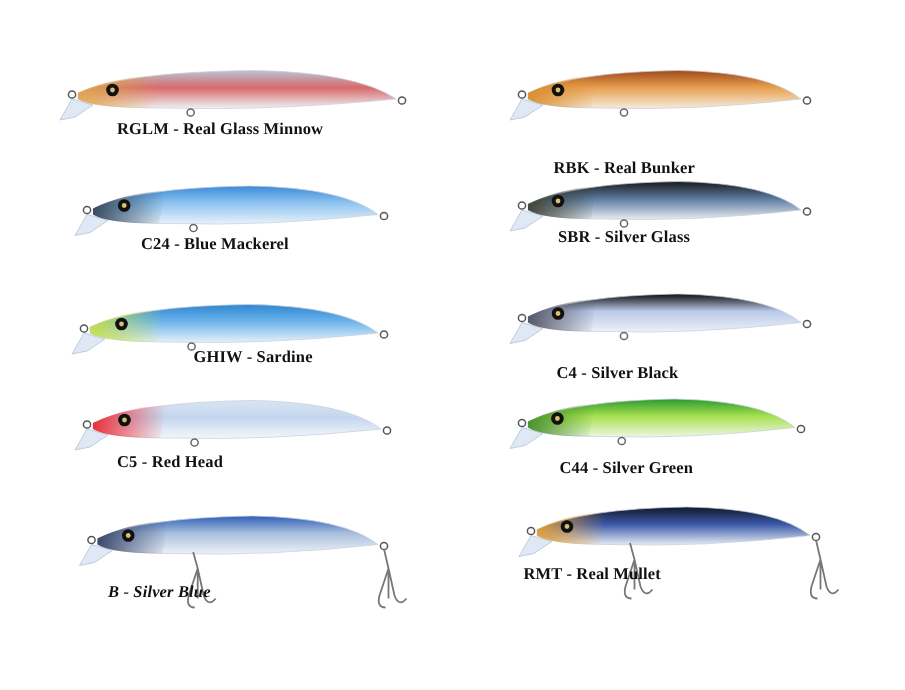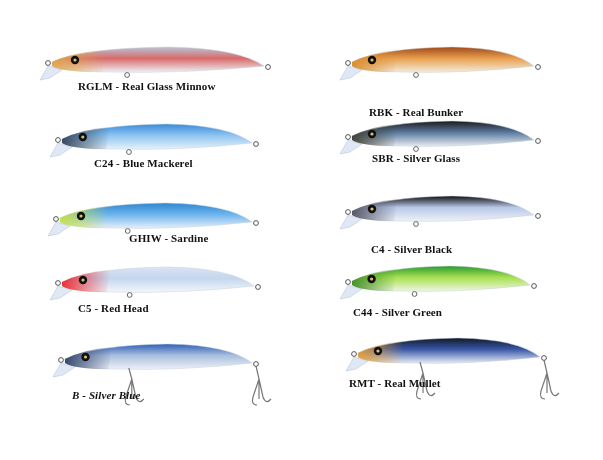--- a/index.html
+++ b/index.html
@@ -228,7 +228,7 @@
         <circle cx="72.52" cy="31" r="2.4" fill="none" stroke="#666" stroke-width="1"></circle>
       </svg>
     </div>
-    <div class="label" style="left: 353px; top: 306px;">C44 - Silver Green</div>
+    <div class="label" style="left: 373px; top: 306px;">C44 - Silver Green</div>
     <div class="lure" style="left: 348px; top: 335px;">
       <svg width="220" height="80" viewBox="0 0 220 80">
   <defs>

